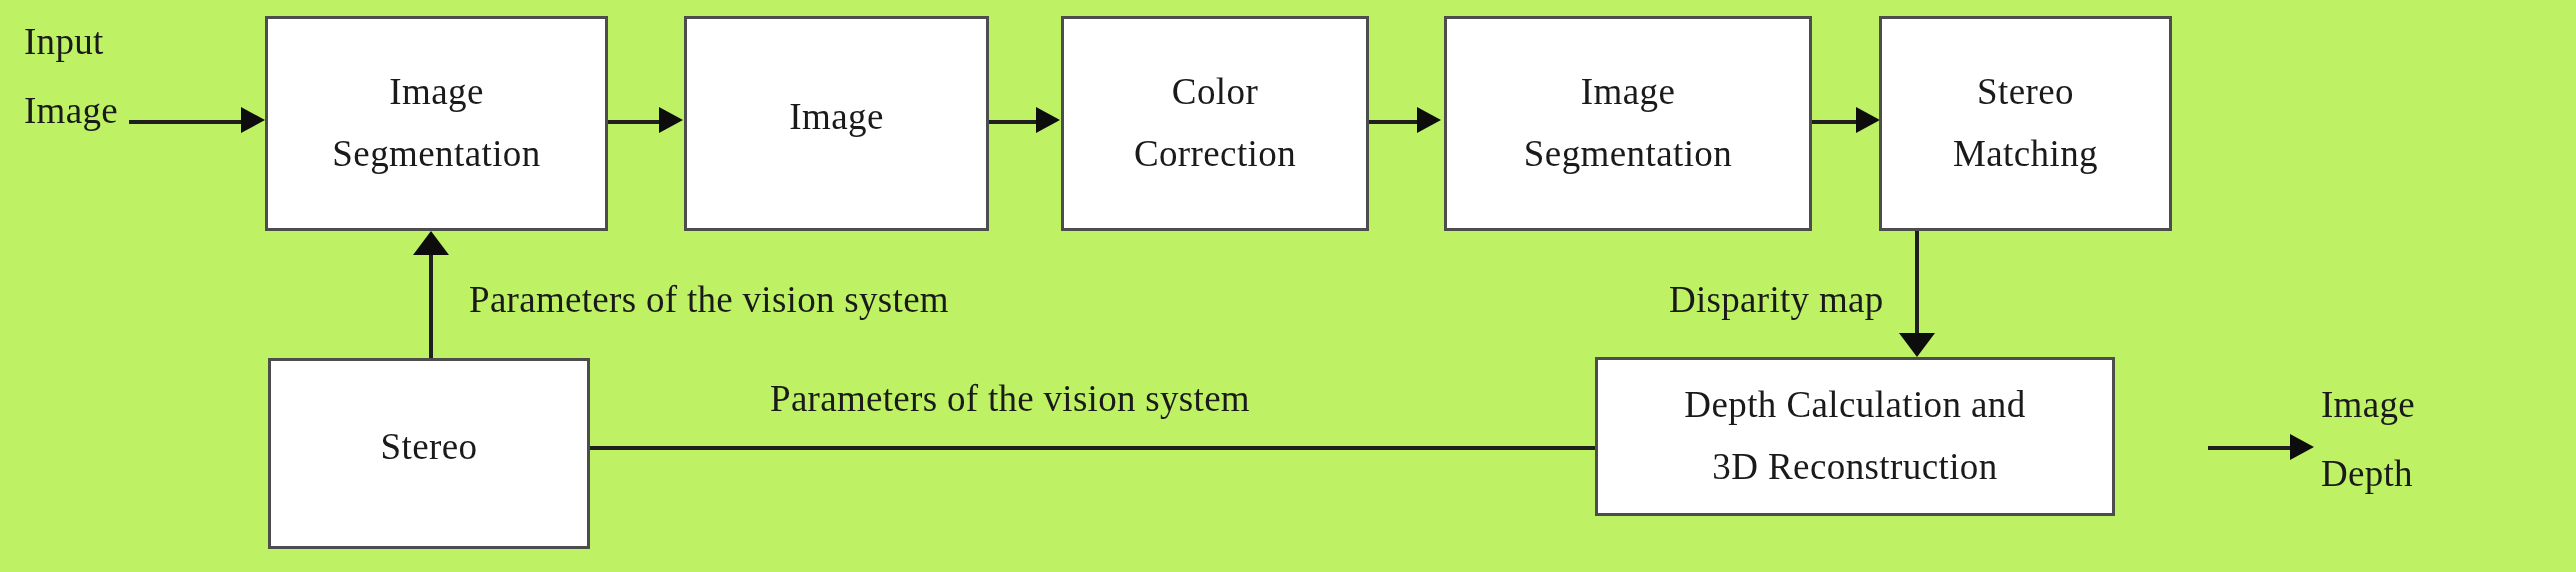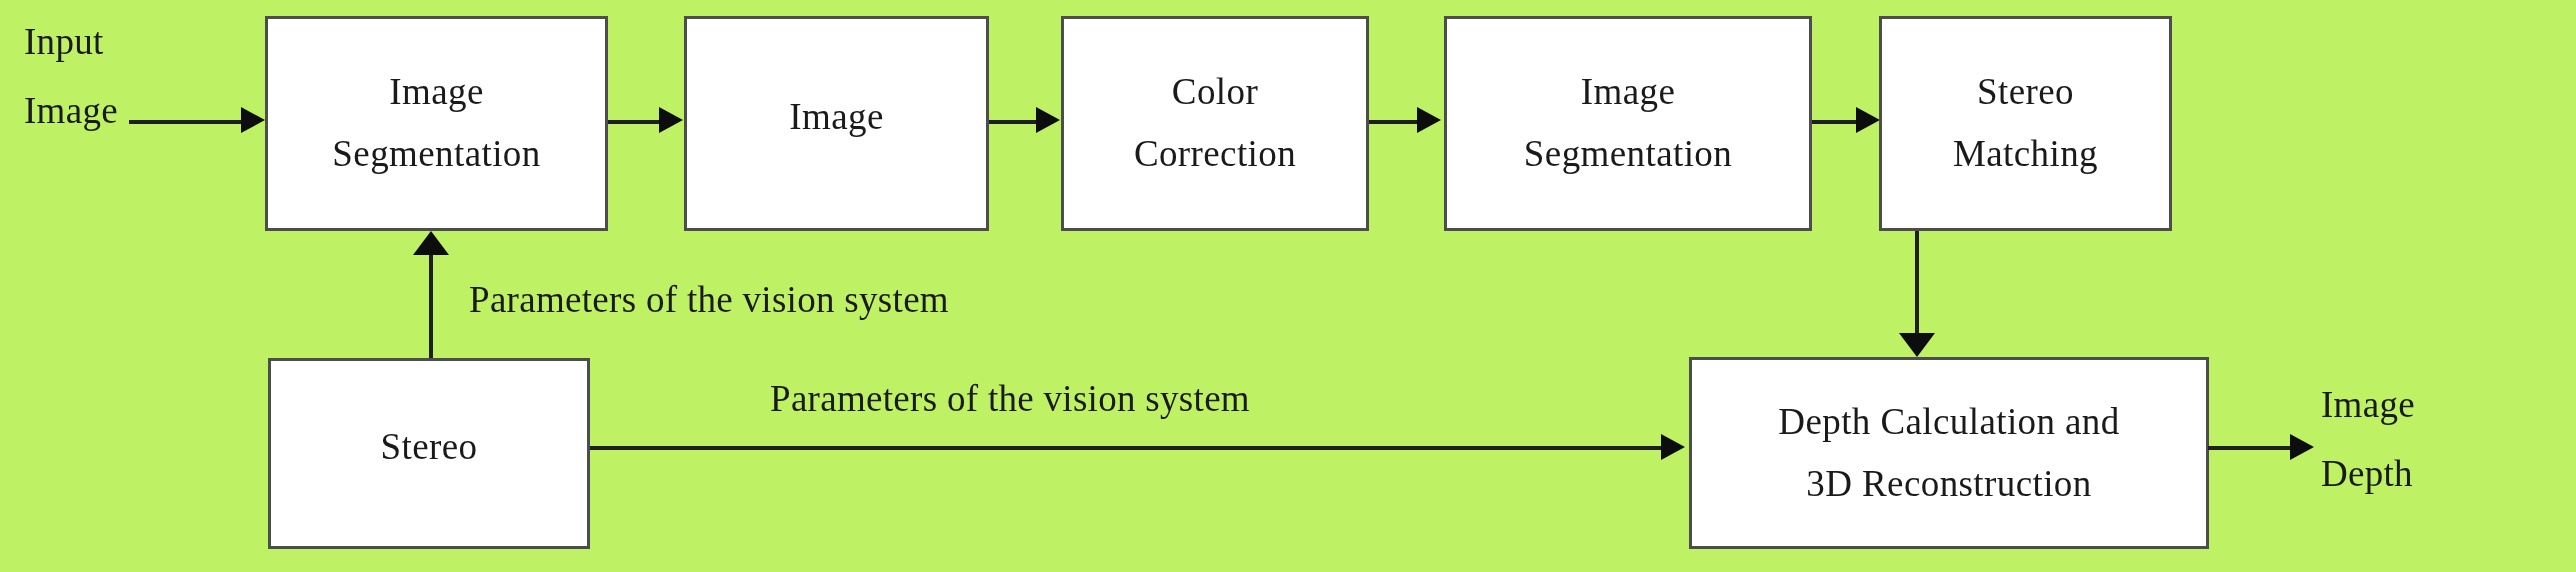--- a/index.html
+++ b/index.html
@@ -132,6 +132,9 @@
     <span>Parameters of the vision system</span>
   </div>
 
+  <div class="label" style="left:1669px; top:281px;">
+    <span>Disparity map</span>
+  </div>
 
   <div class="vline" style="left:429px; top:242px; height:117px;"></div>
   <div class="arrow-up" style="left:413px; top:231px;"></div>

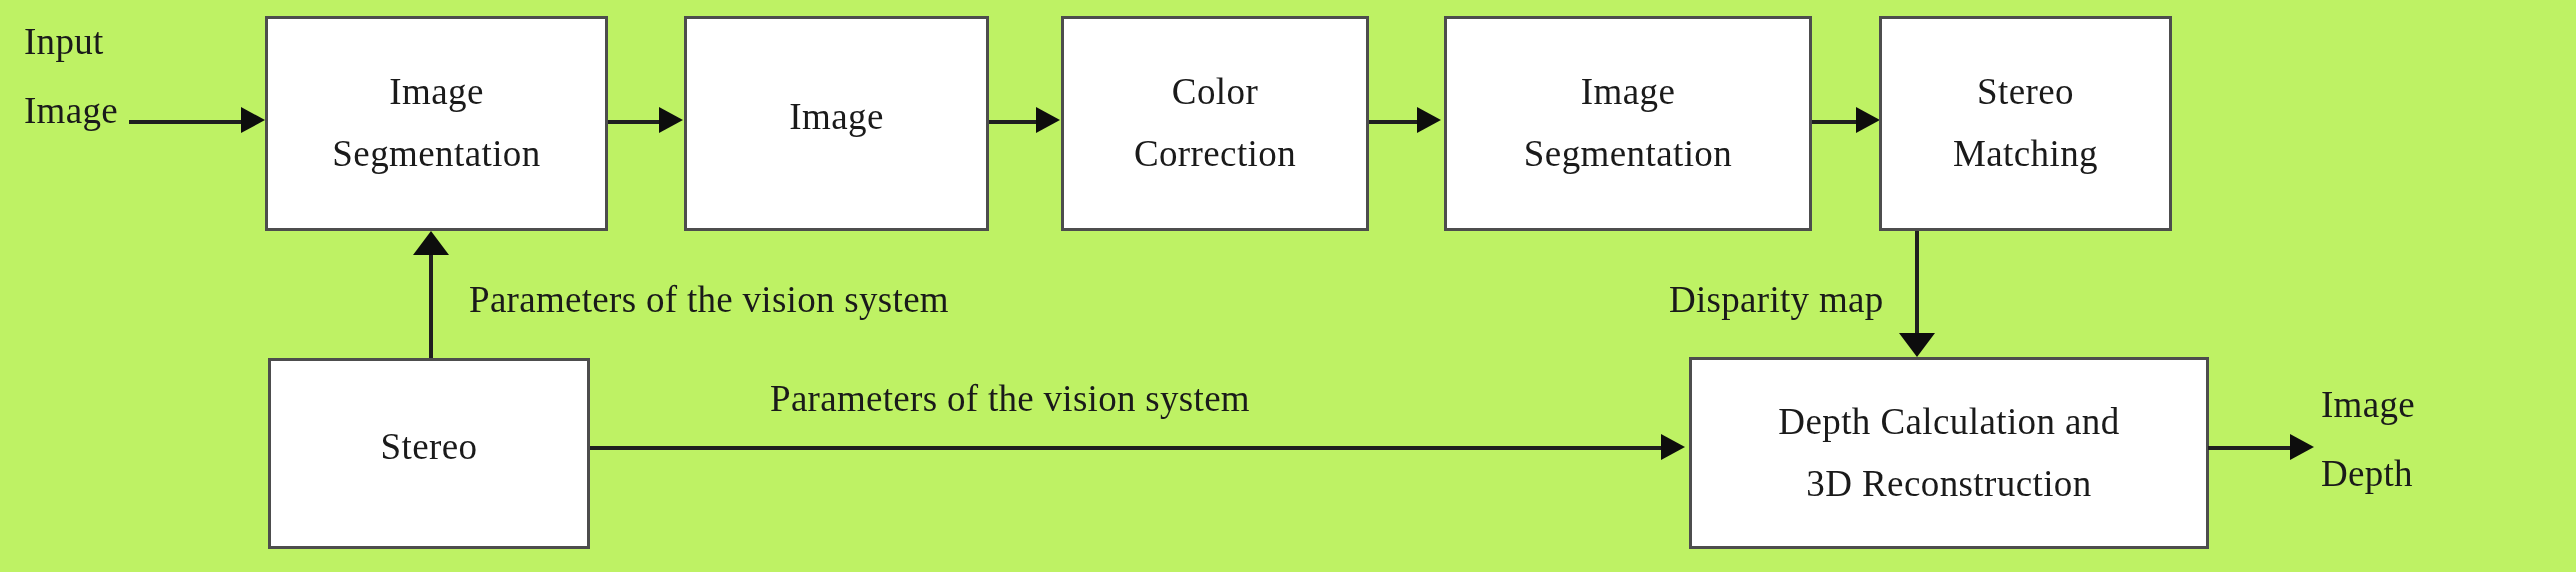--- a/index.html
+++ b/index.html
@@ -153,7 +153,7 @@
   <div class="hline" style="left:590px; top:446px; width:1075px;"></div>
   <div class="arrow-right" style="left:1661px; top:434px;"></div>
 
-  <div class="box" style="left:1689px; top:357px; width:520px; height:192px;">
+  <div class="box" style="left:1595px; top:357px; width:520px; height:159px;">
     <span class="line1">Depth Calculation and</span>
     <span class="line2">3D Reconstruction</span>
   </div>

